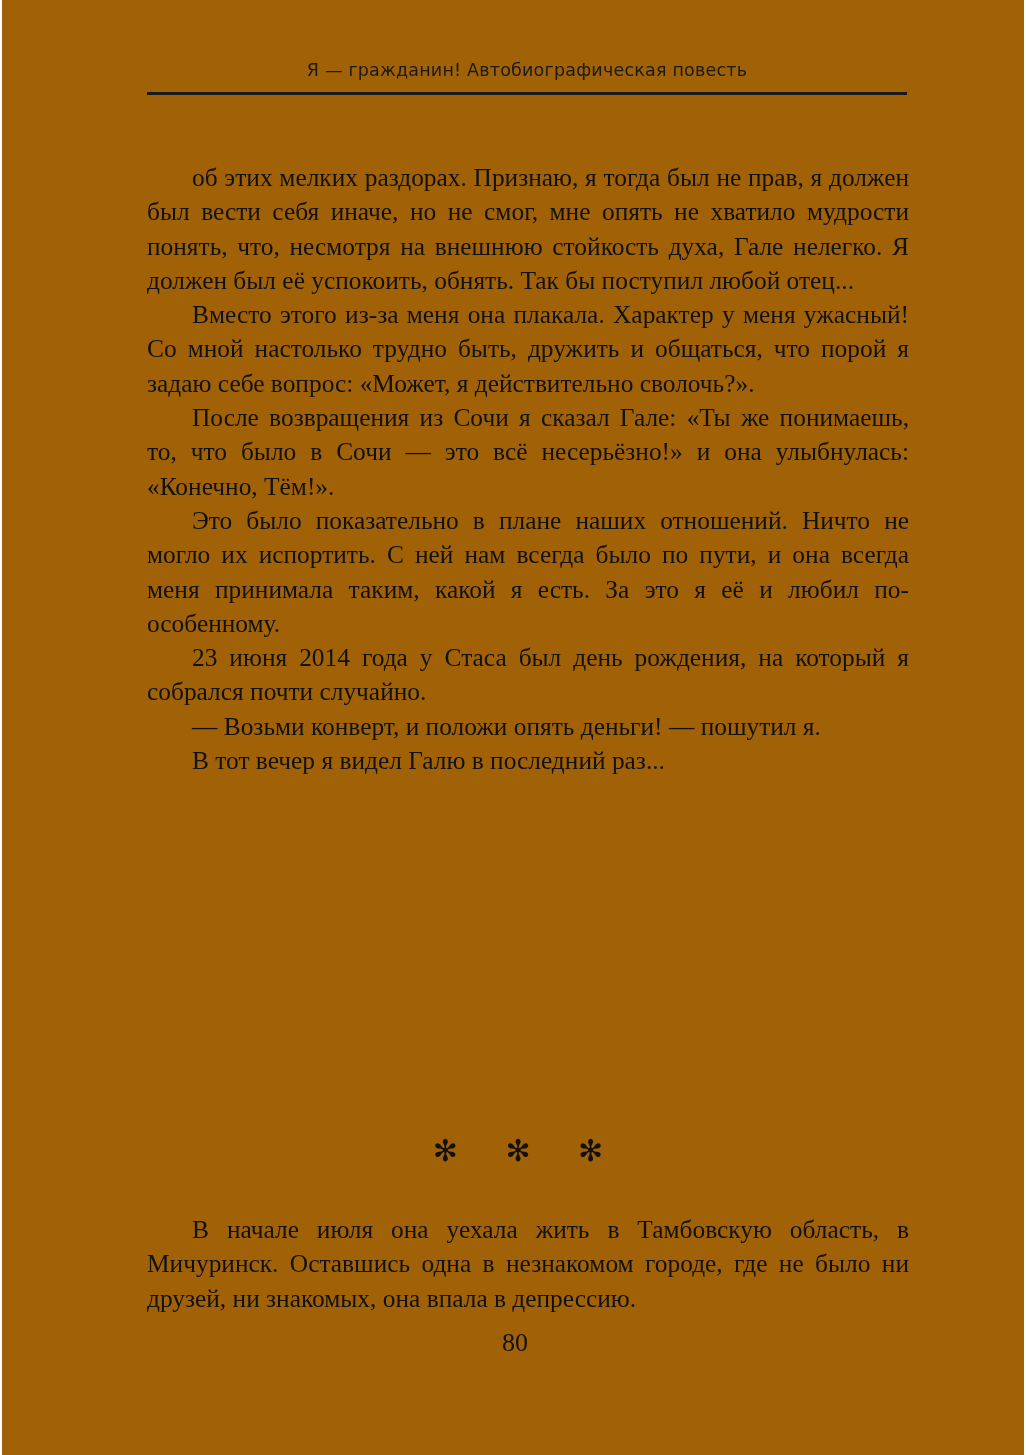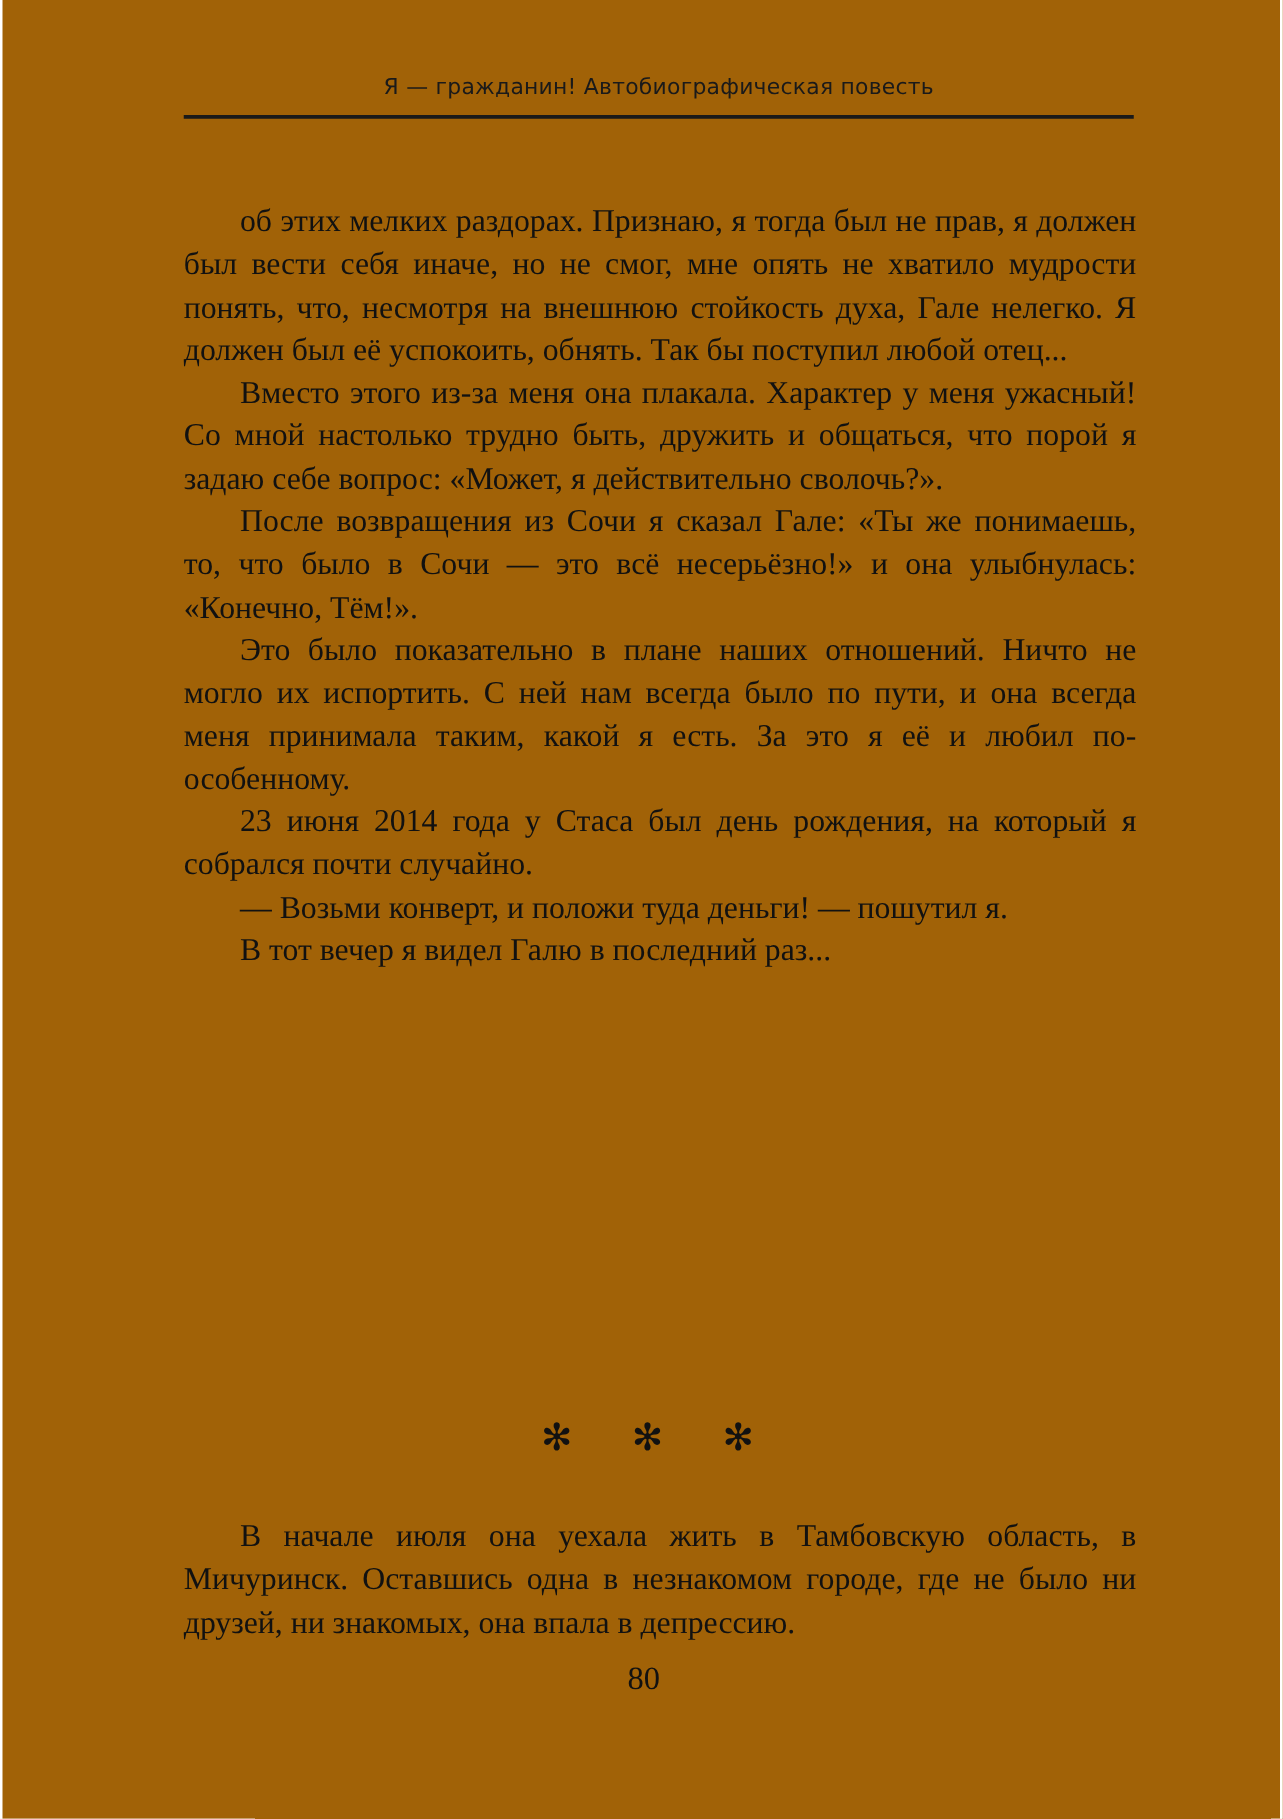--- a/index.html
+++ b/index.html
@@ -114,7 +114,7 @@
     <p class="para">После возвращения из Сочи я сказал Гале: «Ты же понимаешь, то, что было в Сочи — это всё несерьёзно!» и она улыбнулась: «Конечно, Тём!».</p>
     <p class="para">Это было показательно в плане наших отношений. Ничто не могло их испортить. С ней нам всегда было по пути, и она всегда меня принимала таким, какой я есть. За это я её и любил по-особенному.</p>
     <p class="para">23 июня 2014 года у Стаса был день рождения, на который я собрался почти случайно.</p>
-    <p class="para dialogue last-line-loose">— Возьми конверт, и положи туда деньги! — пошутил я.</p>
+    <p class="para dialogue last-line-loose">— Возьми конверт, и положи опять деньги! — пошутил я.</p>
     <p class="para last-line-loose">В тот вечер я видел Галю в последний раз...</p>
   </div>
 

